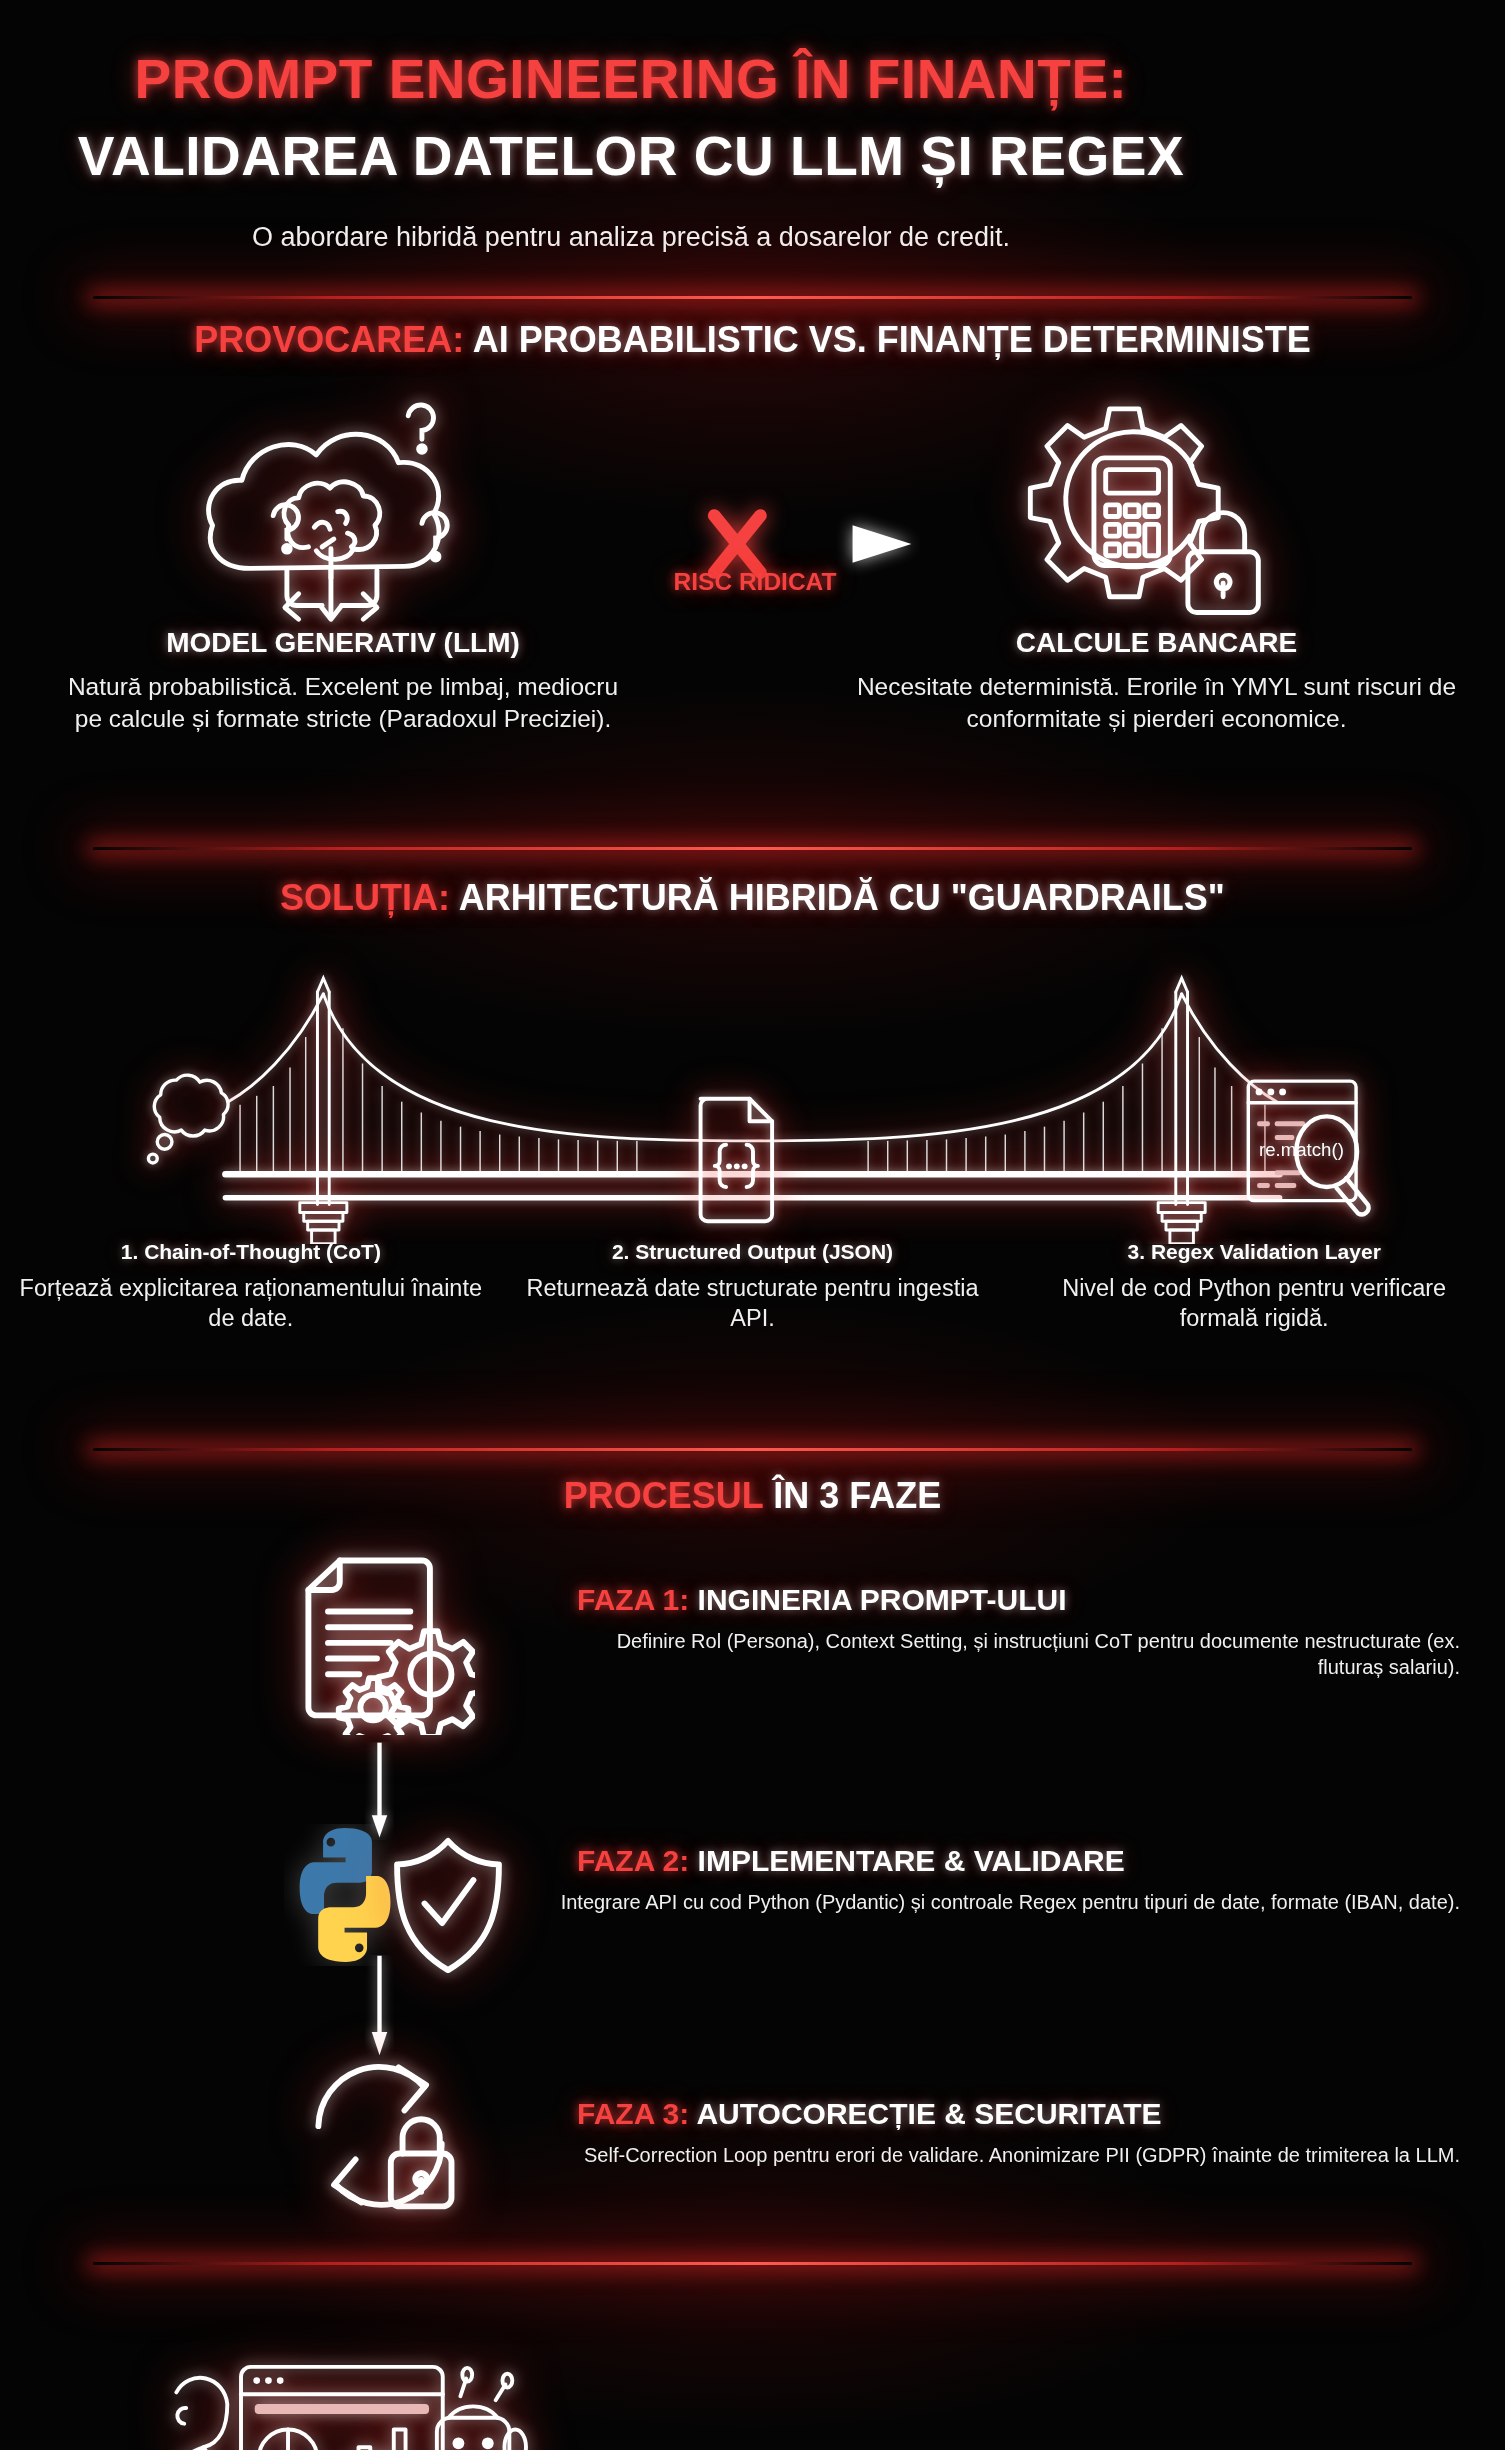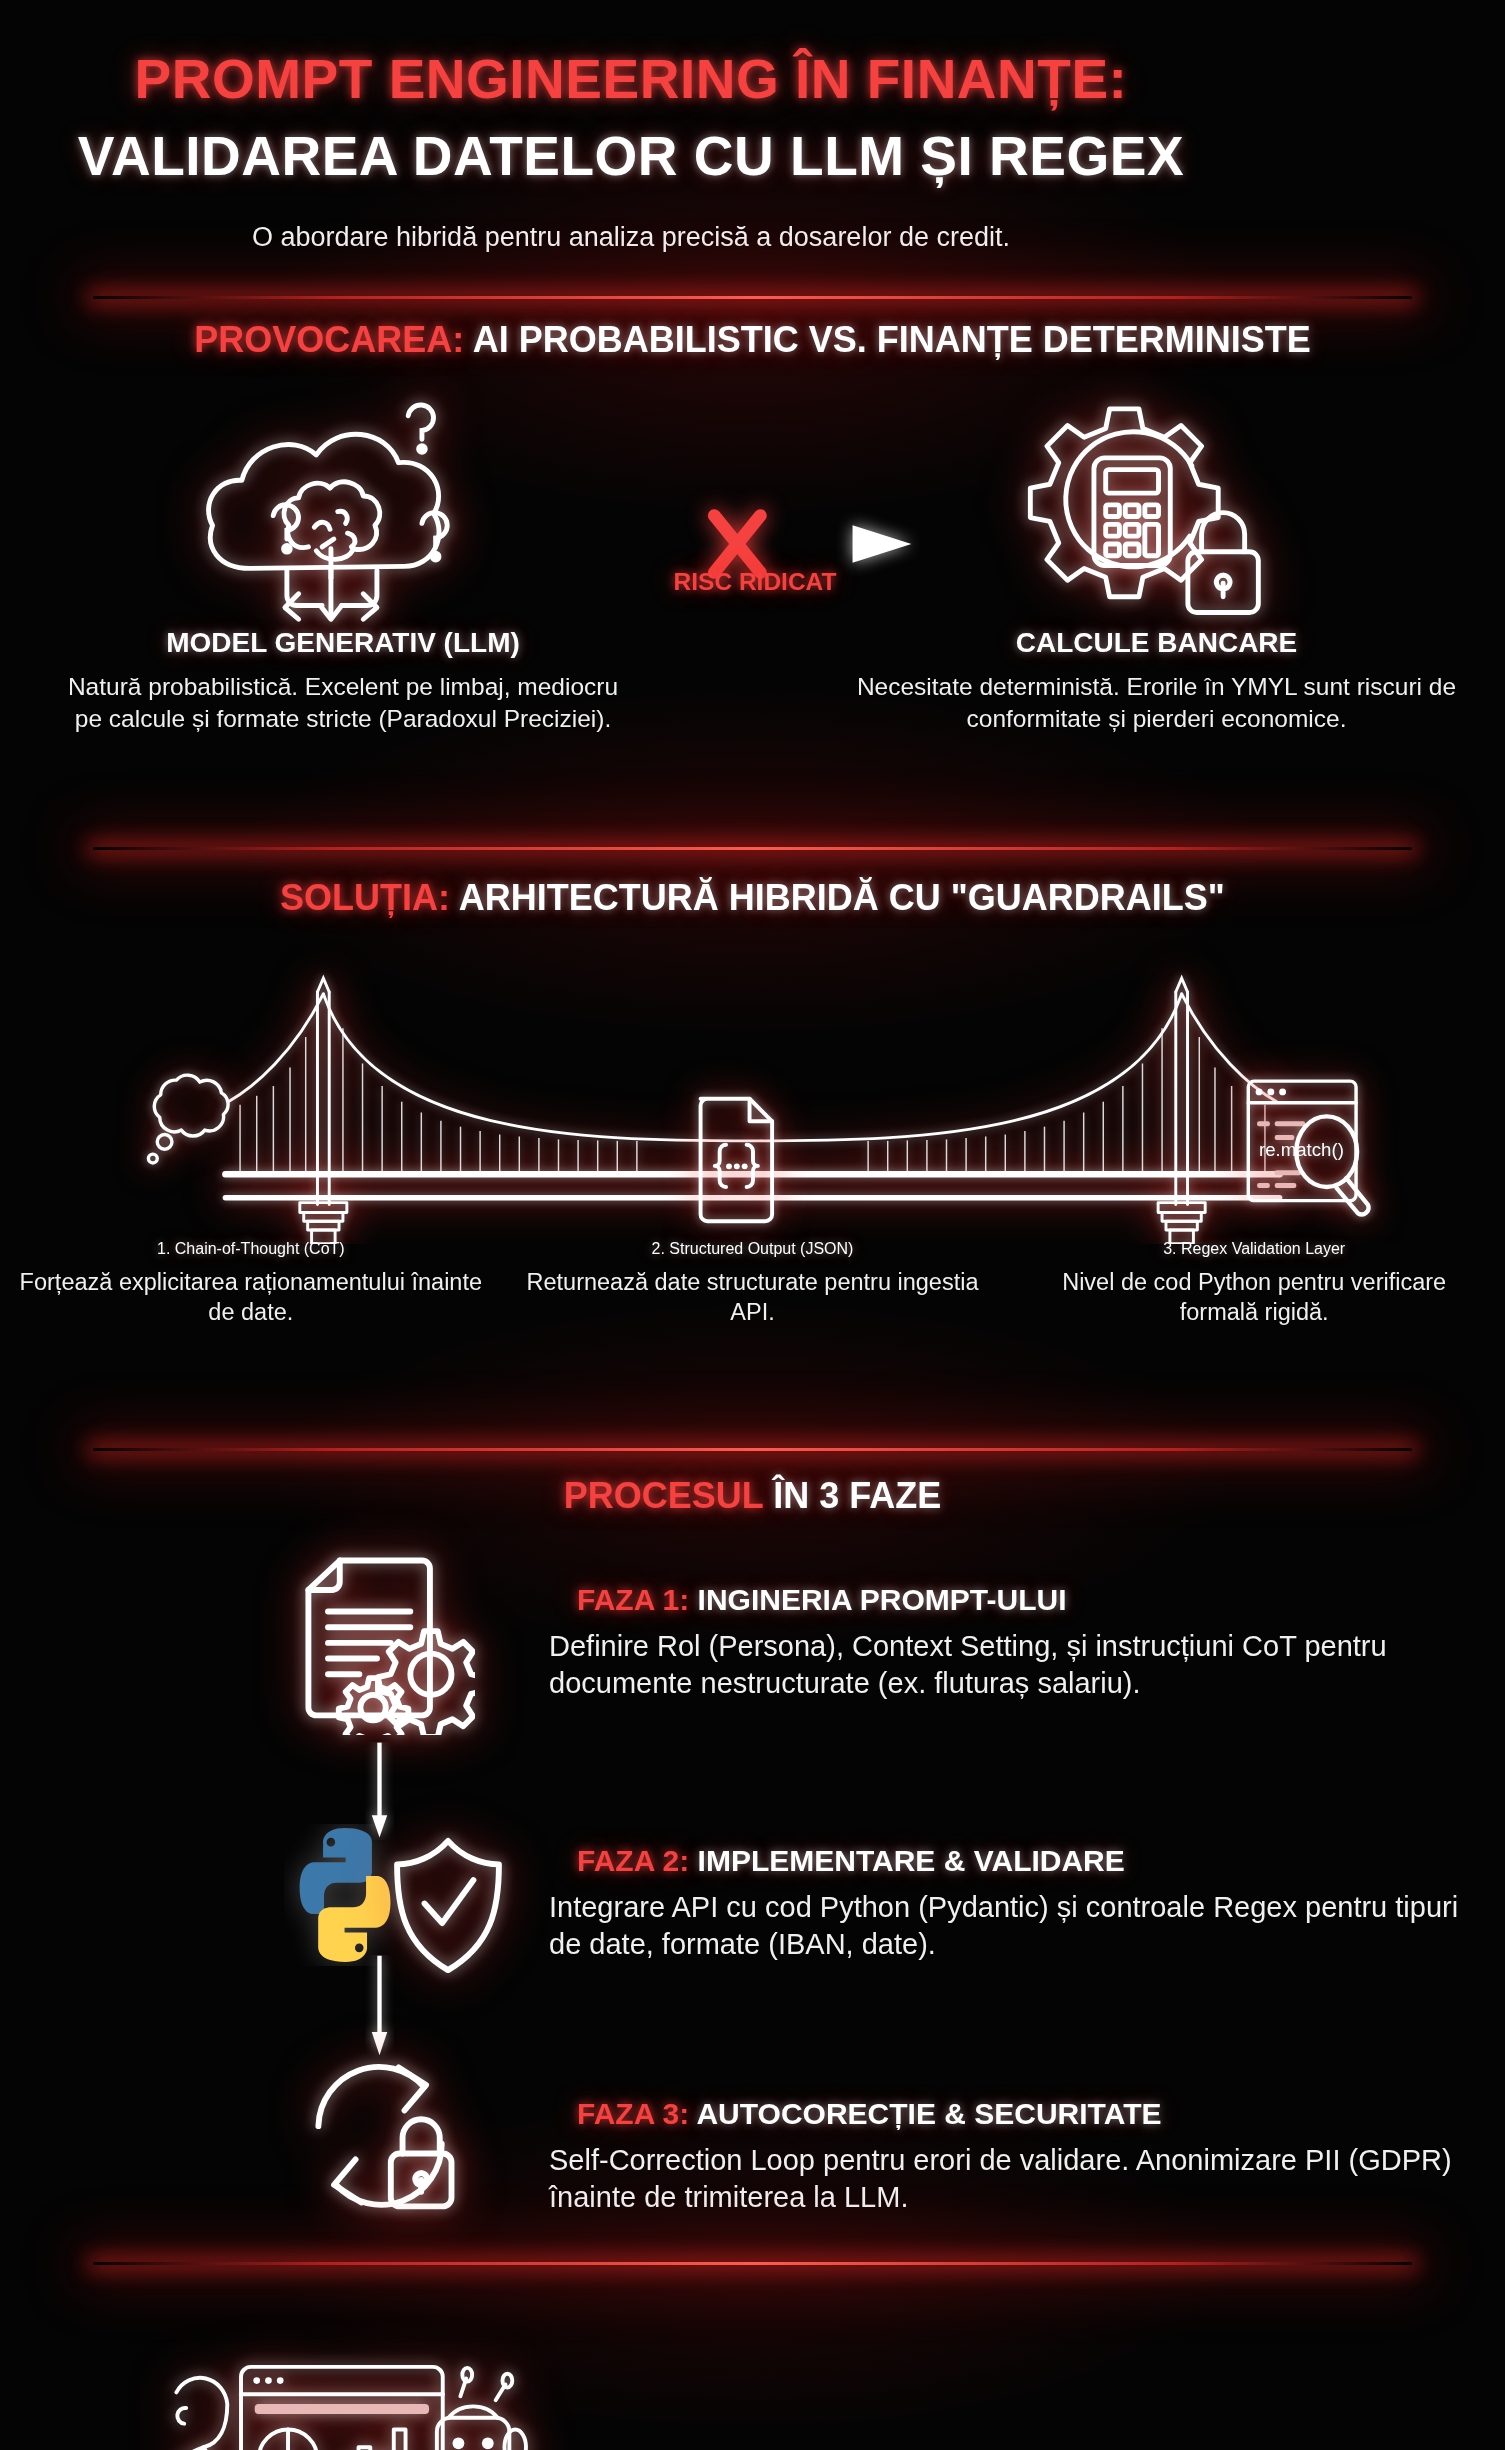--- a/index.html
+++ b/index.html
@@ -77,7 +77,7 @@
   #bridge-wrap{ position:absolute; top:930px; left:0; width:1505px; height:314px; }
   #solution-cols{ position:absolute; top:1240px; left:0; width:1505px; display:flex; }
   .sol-col{ flex:1; text-align:center; padding:0 19.6px; }
-  .sol-col .num{ font-size:16px; font-weight:normal; color:#ffffff; }
+  .sol-col .num{ font-size:21px; font-weight:bold; color:#ffffff; }
   .sol-col .desc{ font-size:23.5px; line-height:1.28; margin-top:8.8px; color:#f0f0f0; }
 
   

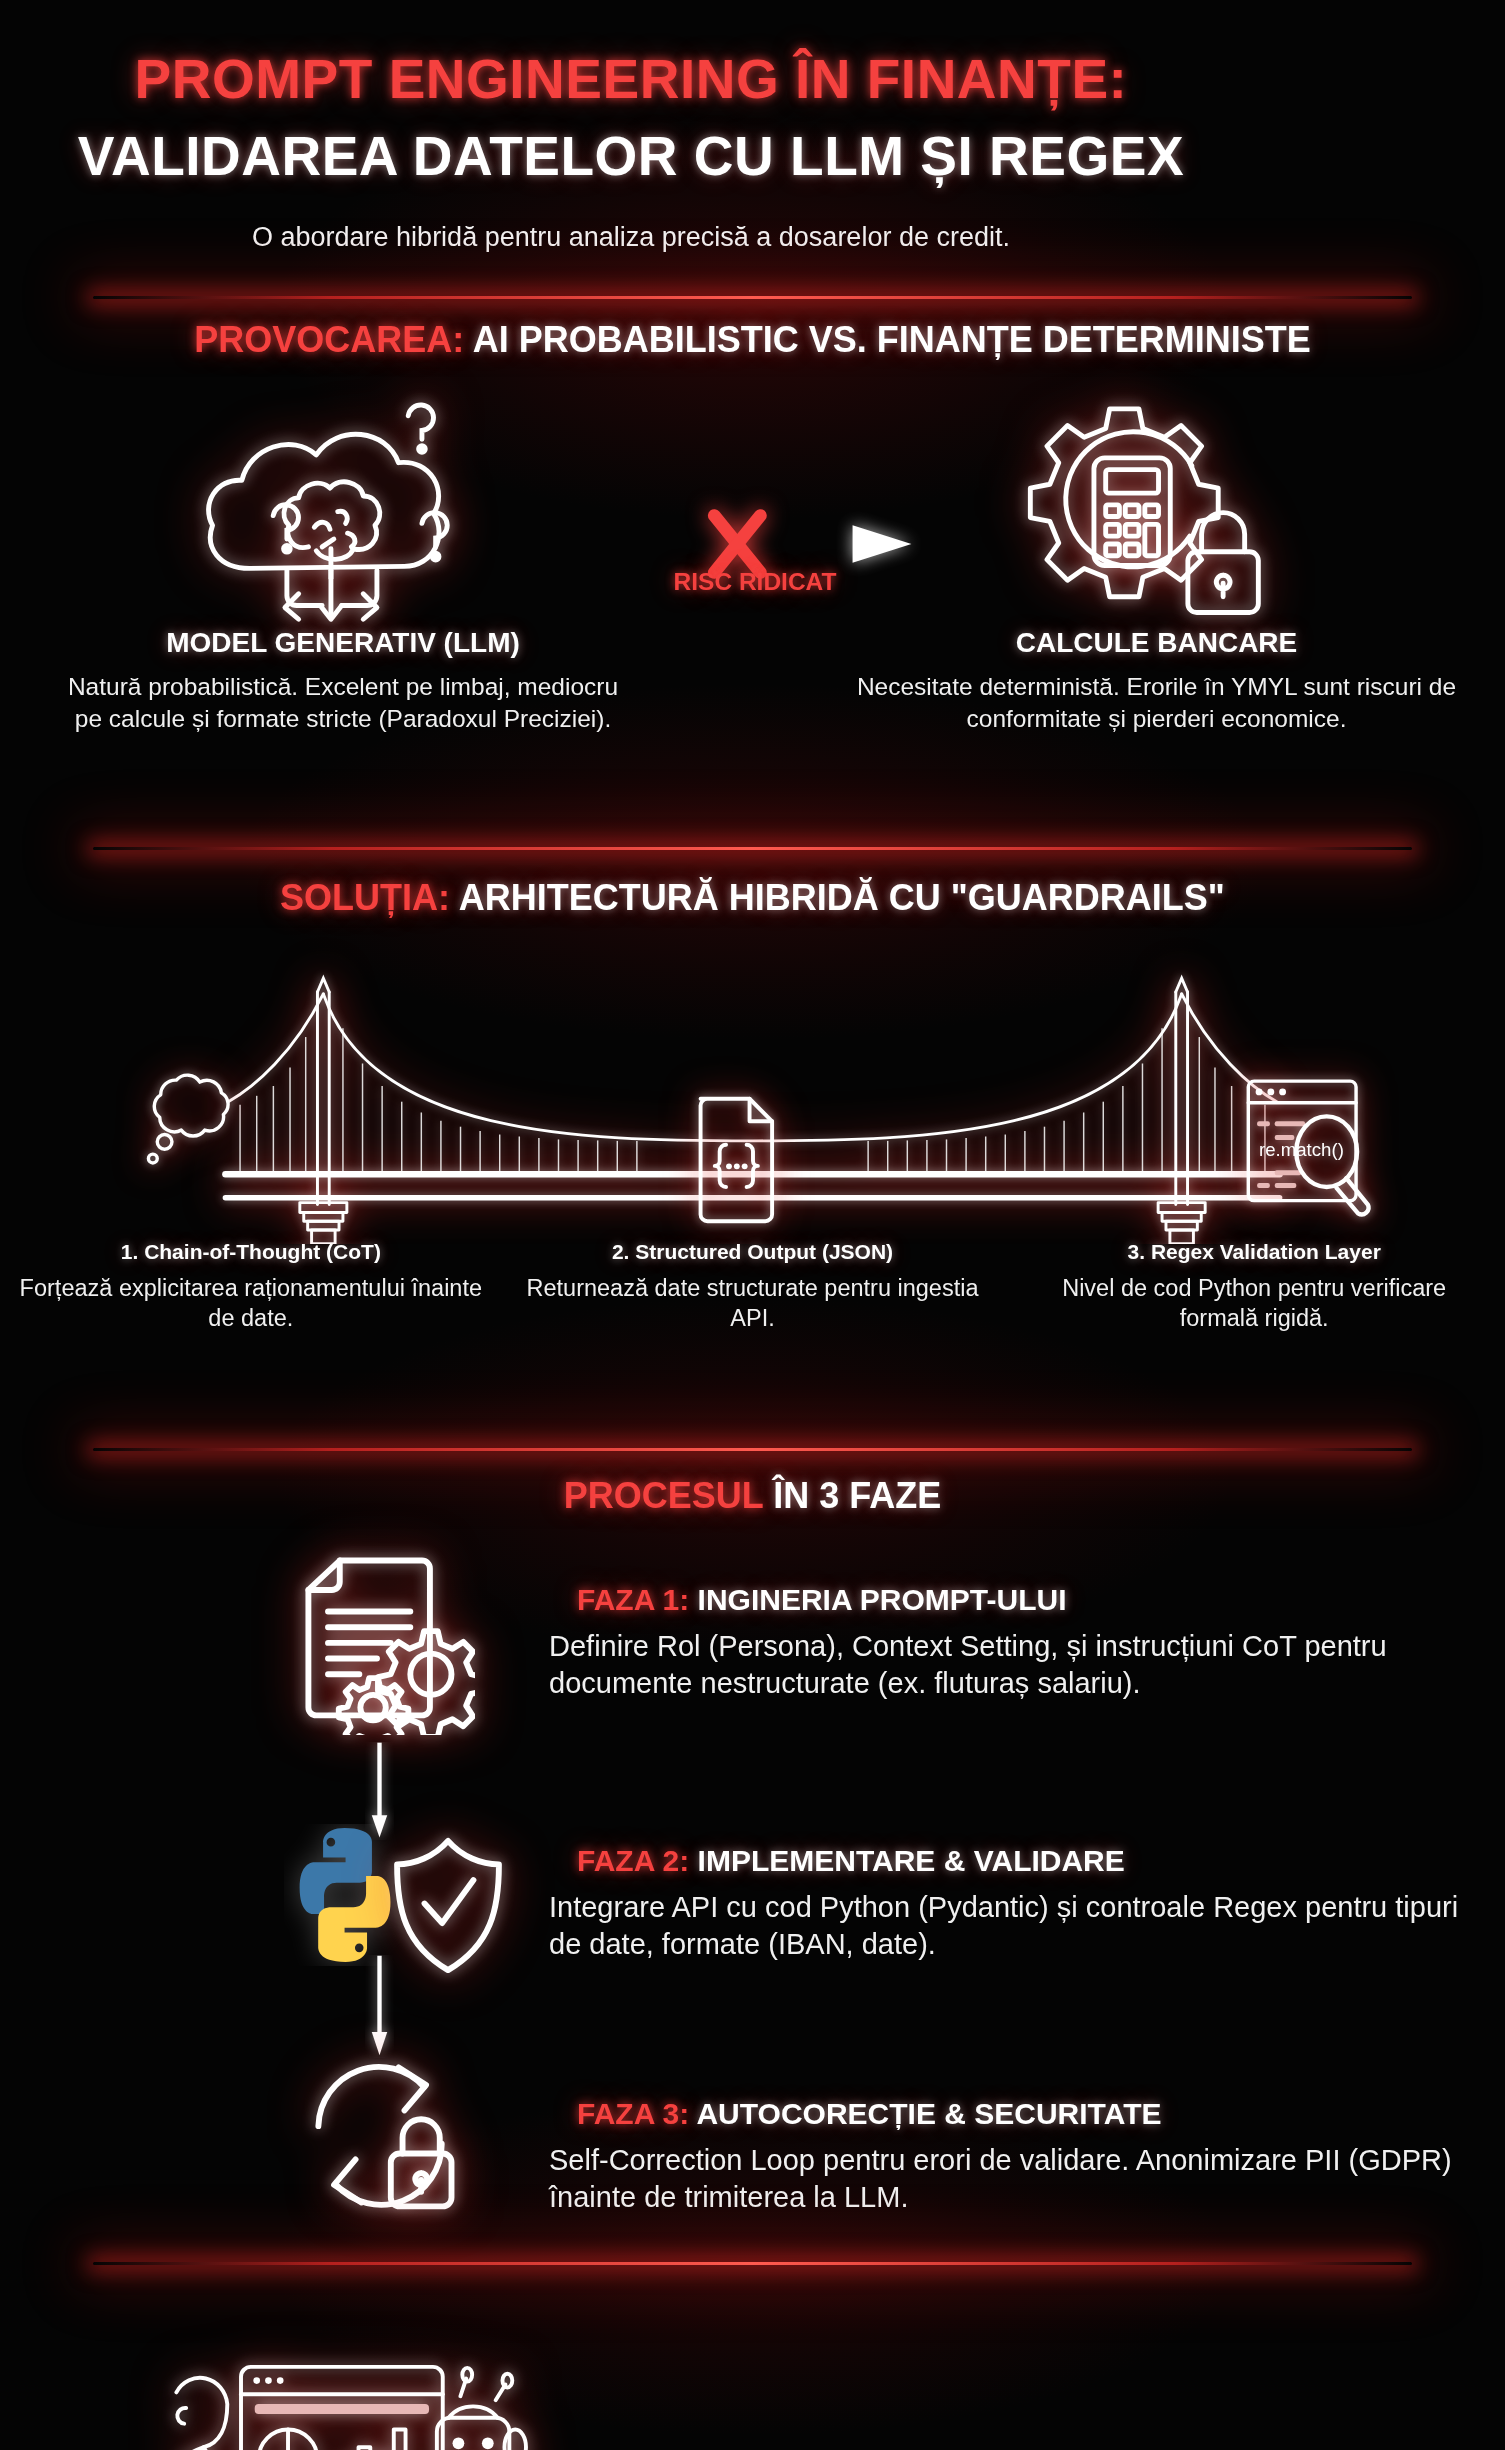--- a/index.html
+++ b/index.html
@@ -86,7 +86,7 @@
   .phase-text{ position:absolute; left:549px; width:911px; }
   .phase-title{ font-size:30px; font-weight:bold;padding-left:28px; }
   .phase-title .rest{ color:#ffffff; }
-  .phase-body{ font-size:29px; line-height:1.30; color:#f0f0f0; margin-top:10.8px; }
+  .phase-body{ font-size:20px; line-height:1.30; color:#f0f0f0; margin-top:10.8px;text-align:right; }
   .arrow-down{ position:absolute; left:365px; }
 
   

